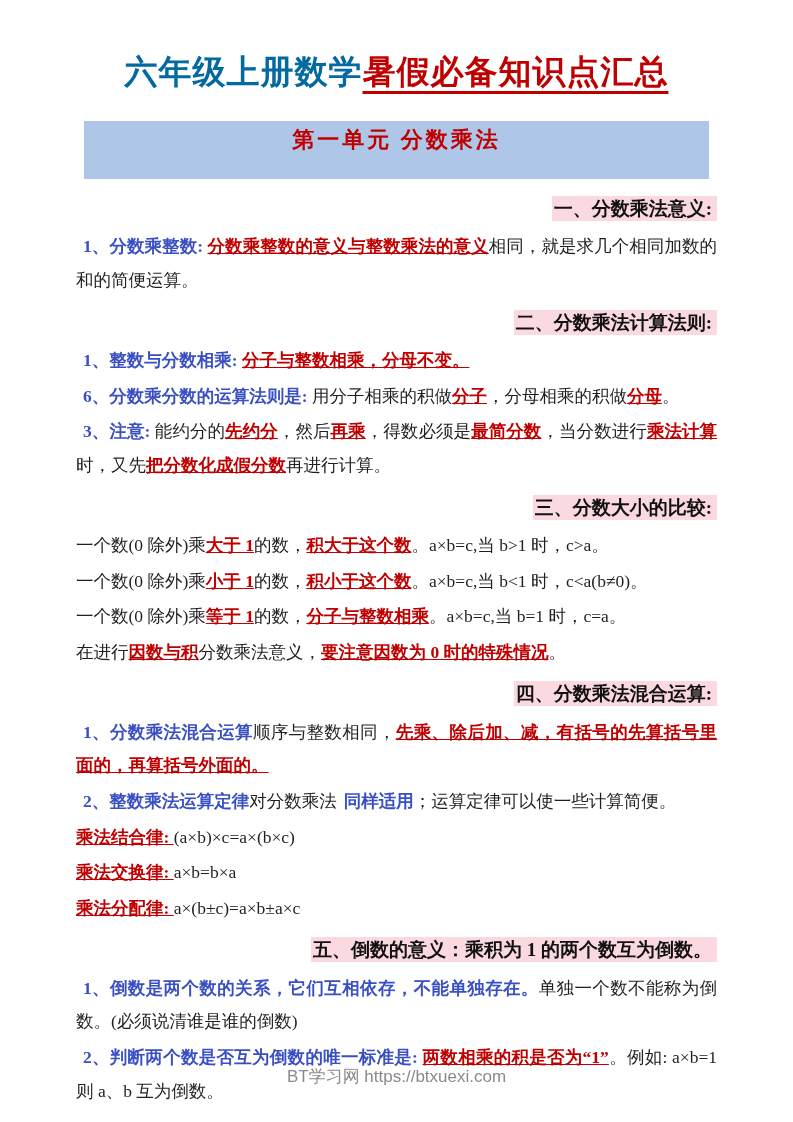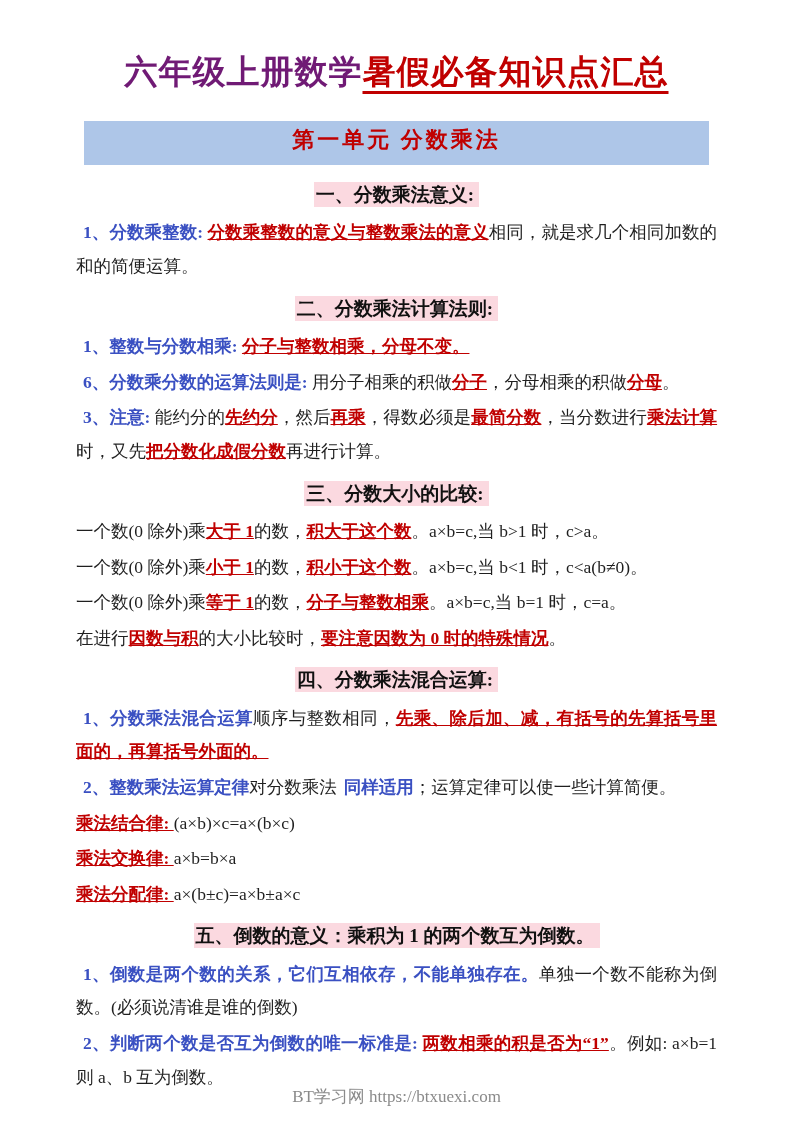--- a/index.html
+++ b/index.html
@@ -27,7 +27,7 @@
     letter-spacing:1px;
     white-space:nowrap;
   }
-  .title .title-black{color:#701a75;}
+  .title .title-black{color:#0369a1;}
   .title .title-red{
     color:var(--red);
     text-decoration:underline;

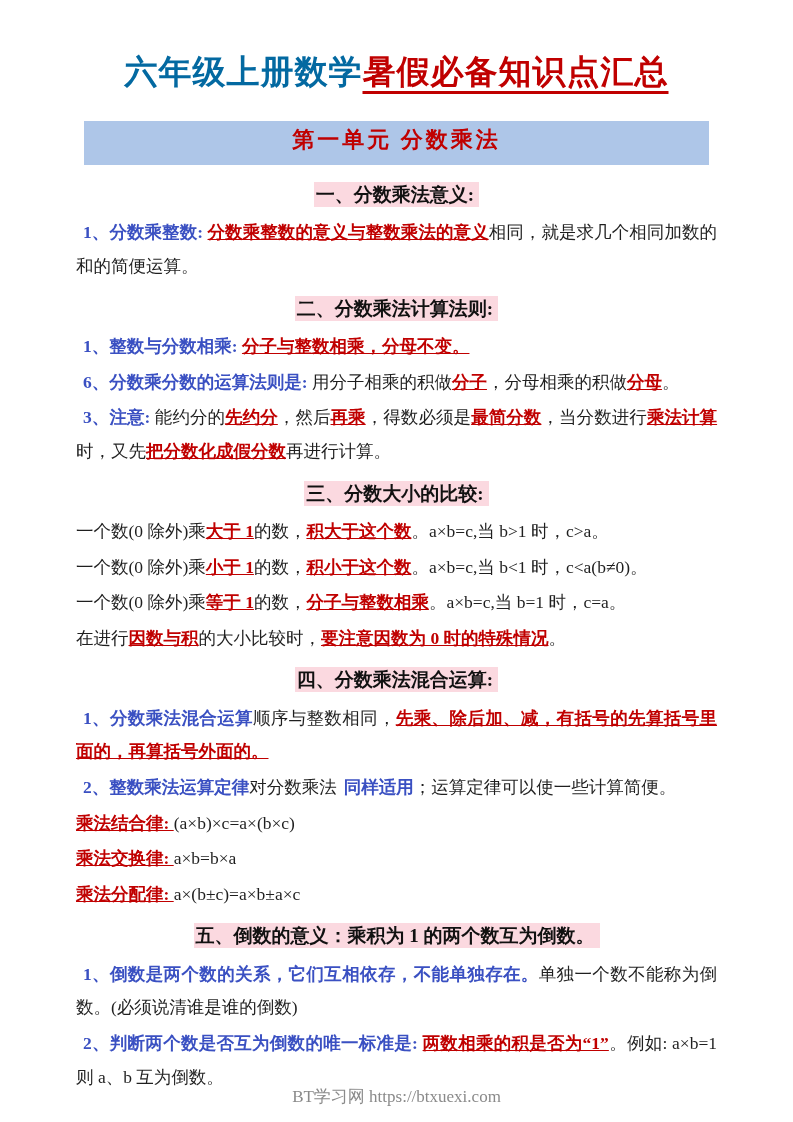--- a/index.html
+++ b/index.html
@@ -40,7 +40,7 @@
     width:625px;
     background:var(--banner-blue);
     text-align:center;
-    padding:4px 0 10px 0;
+    padding:4px 0 24px 0;
     font-family:Liberation Serif, serif;
   }
   .banner span{

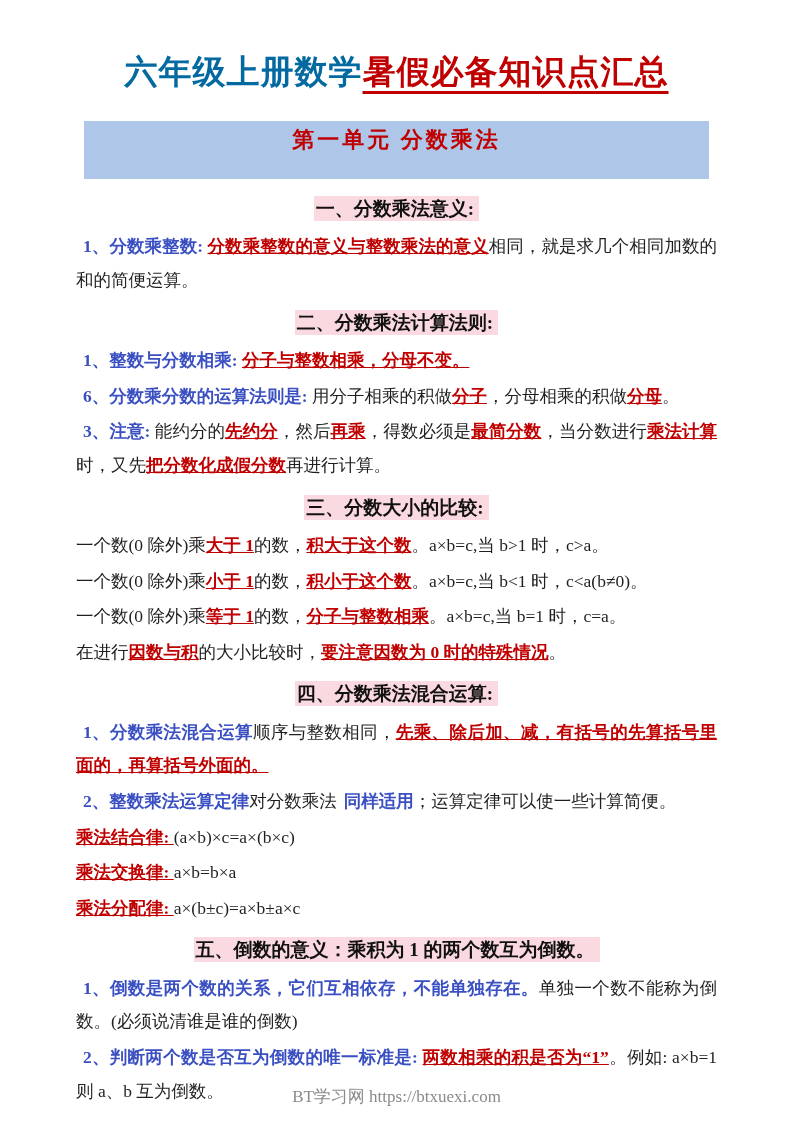--- a/index.html
+++ b/index.html
@@ -60,7 +60,7 @@
     font-size:19px;
     font-weight:bold;
     margin:7px 0 3px 0;
-    text-align:center;
+    text-align:right;
   }
   p.heading .hl{
     background:var(--pink);

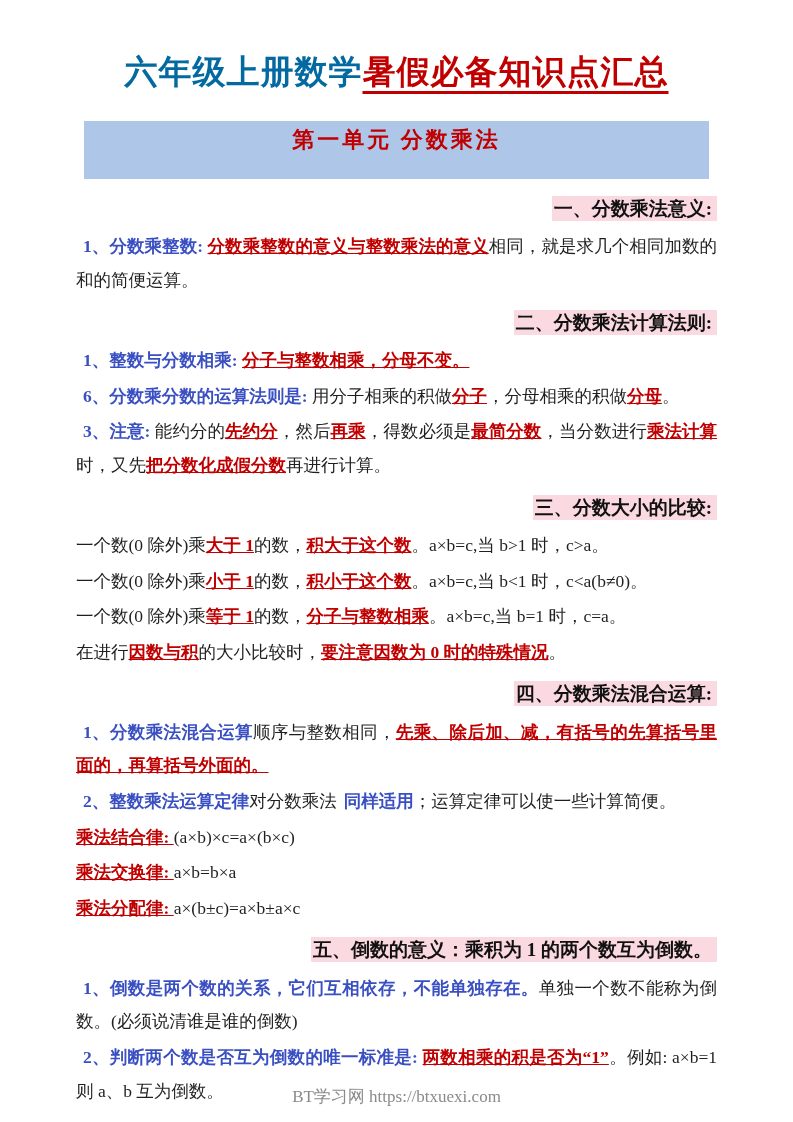--- a/index.html
+++ b/index.html
@@ -105,7 +105,7 @@
       <p><span class="t-k">一个数(0 除外)乘</span><span class="t-r">大于 1</span><span class="t-k">的数，</span><span class="t-r">积大于这个数</span><span class="t-k">。a×b=c,当 b&gt;1 时，c&gt;a。</span></p>
       <p><span class="t-k">一个数(0 除外)乘</span><span class="t-r">小于 1</span><span class="t-k">的数，</span><span class="t-r">积小于这个数</span><span class="t-k">。a×b=c,当 b&lt;1 时，c&lt;a(b≠0)。</span></p>
       <p><span class="t-k">一个数(0 除外)乘</span><span class="t-r">等于 1</span><span class="t-k">的数，</span><span class="t-r">分子与整数相乘</span><span class="t-k">。a×b=c,当 b=1 时，c=a。</span></p>
-      <p><span class="t-k">在进行</span><span class="t-r">因数与积</span><span class="t-k">的大小比较时，</span><span class="t-r">要注意因数为 0 时的特殊情况</span><span class="t-k">。</span></p>
+      <p><span class="t-k">在进行</span><span class="t-r">因数与积</span><span class="t-k">分数乘法意义，</span><span class="t-r">要注意因数为 0 时的特殊情况</span><span class="t-k">。</span></p>
       <p class="heading"><span class="hl">四、分数乘法混合运算:</span></p>
       <p><span class="t-b">1、分数乘法混合运算</span><span class="t-k">顺序与整数相同，</span><span class="t-r">先乘、除后加、减，有括号的先算括号里面的，再算括号外面的。</span></p>
       <p><span class="t-b">2、整数乘法运算定律</span><span class="t-k">对分数乘法</span><span class="t-b">同样适用</span><span class="t-k">；运算定律可以使一些计算简便。</span></p>

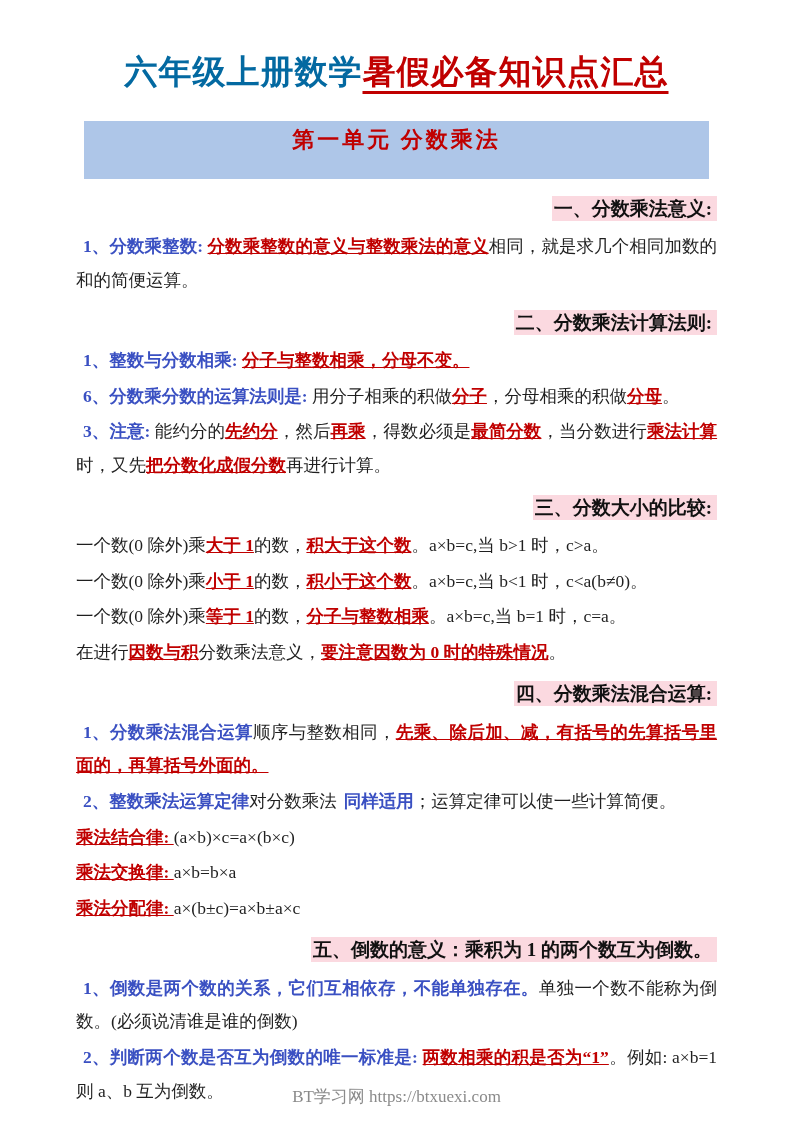--- a/index.html
+++ b/index.html
@@ -72,13 +72,13 @@
   .t-b{color:var(--blue);font-weight:bold;margin-left:7px;}
   .footer{
     position:absolute;
-    bottom:14px;
+    bottom:34px;
     left:0;
     width:100%;
     text-align:center;
     color:var(--gray);
     font-size:17px;
-    font-family:Liberation Serif, serif;
+    font-family:Liberation Sans, sans-serif;
   }
 </style>
 </head>

